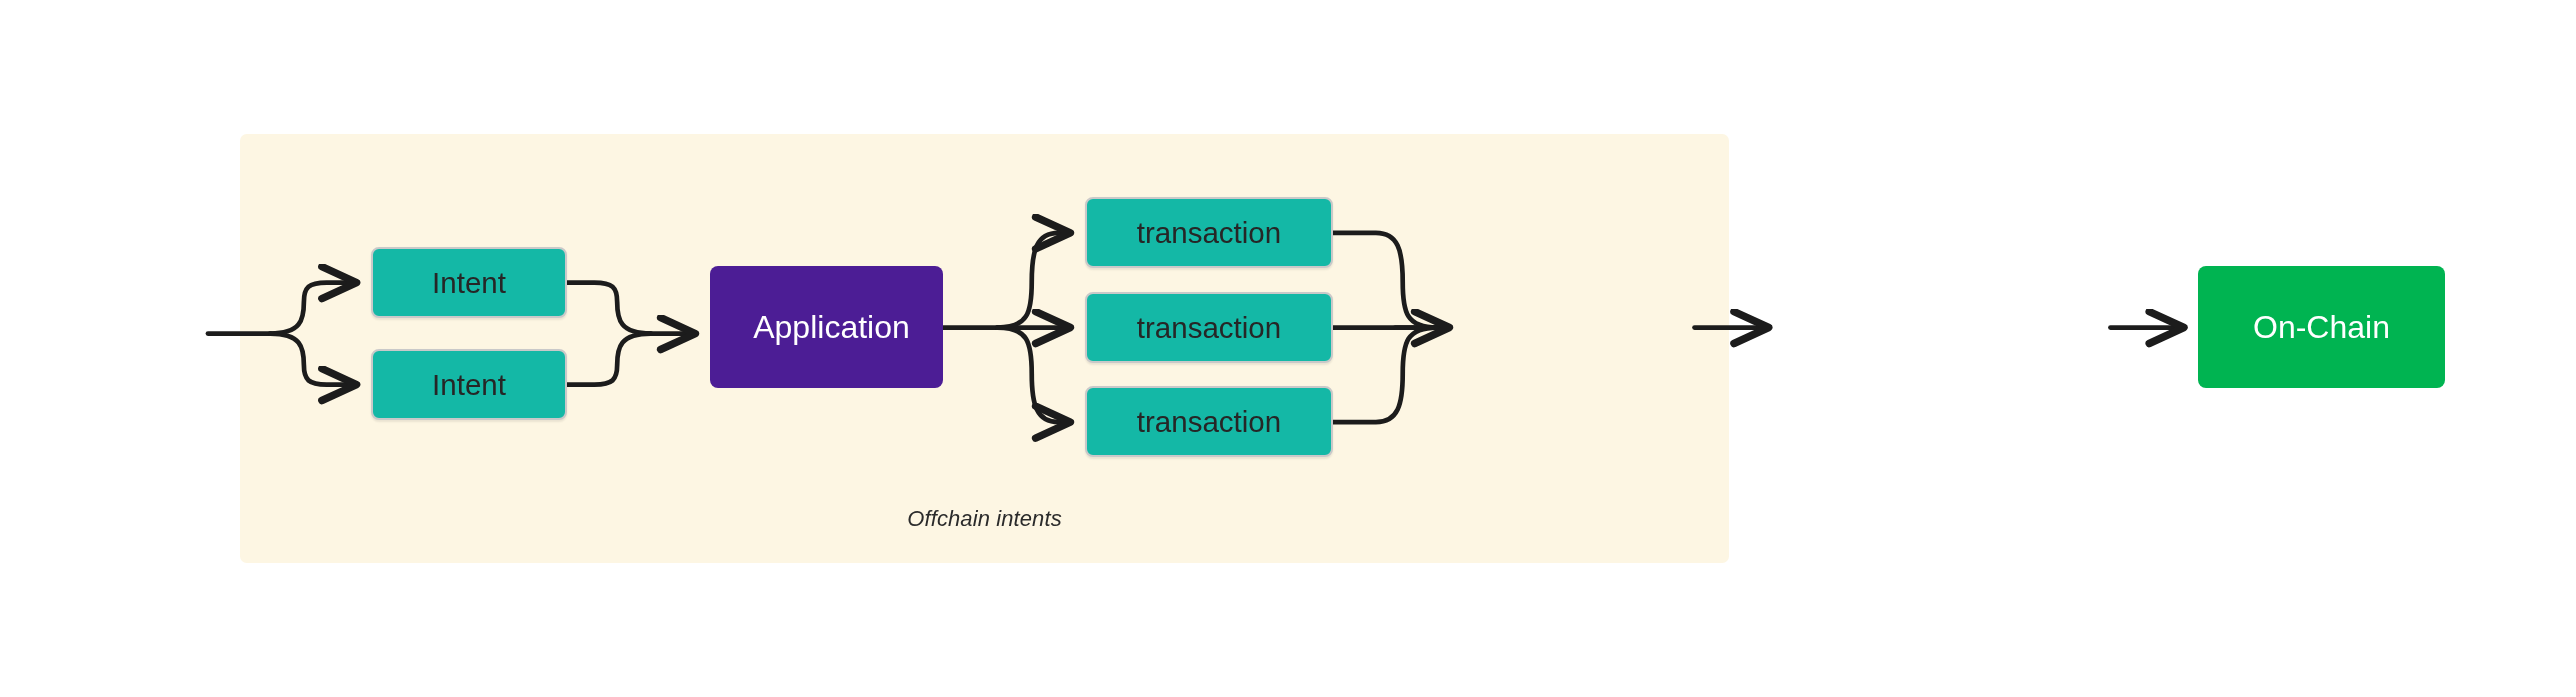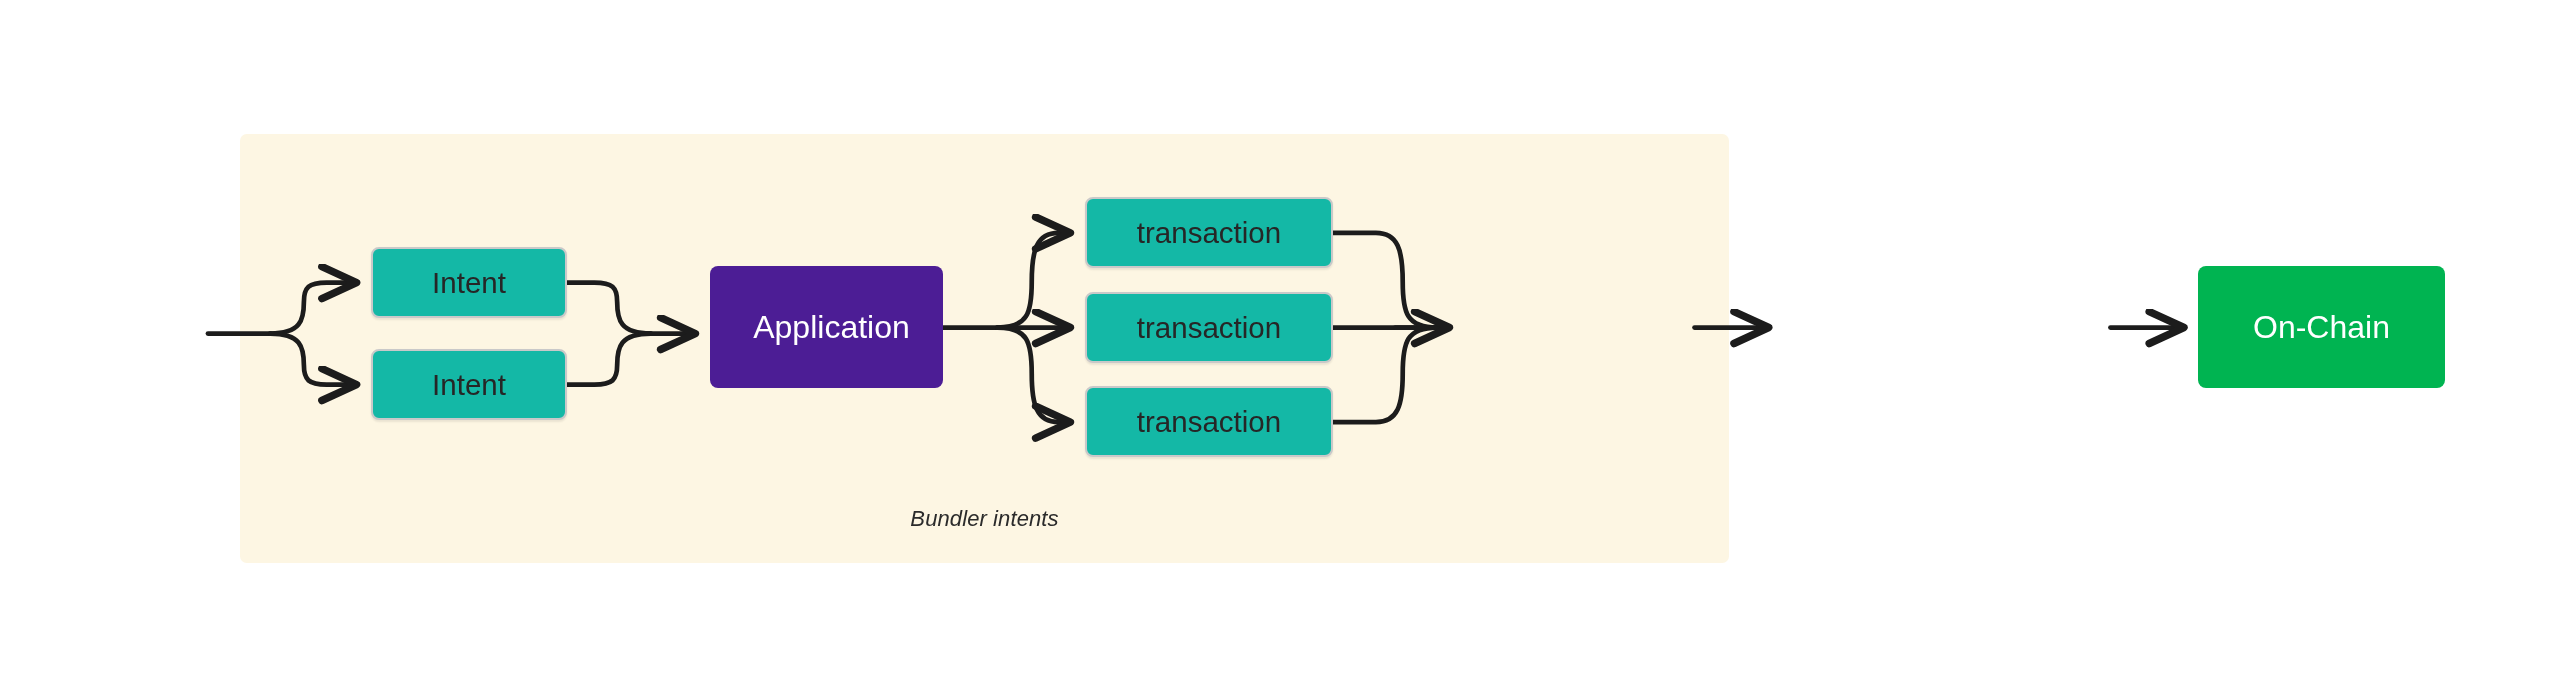--- a/index.html
+++ b/index.html
@@ -174,7 +174,7 @@
 
   <div id="node-onchain" class="node node-green">On-Chain</div>
 
-  <div class="region-caption">Bundler intents</div>
+  <div class="region-caption">Offchain intents</div>
 
 </div>
 

